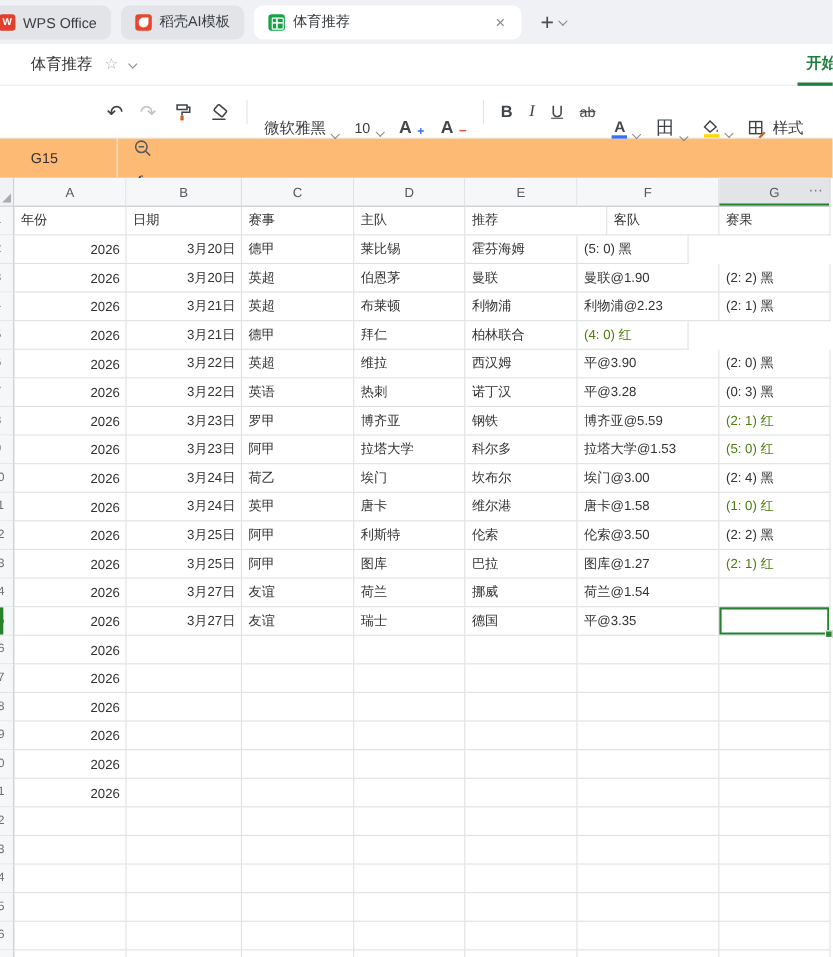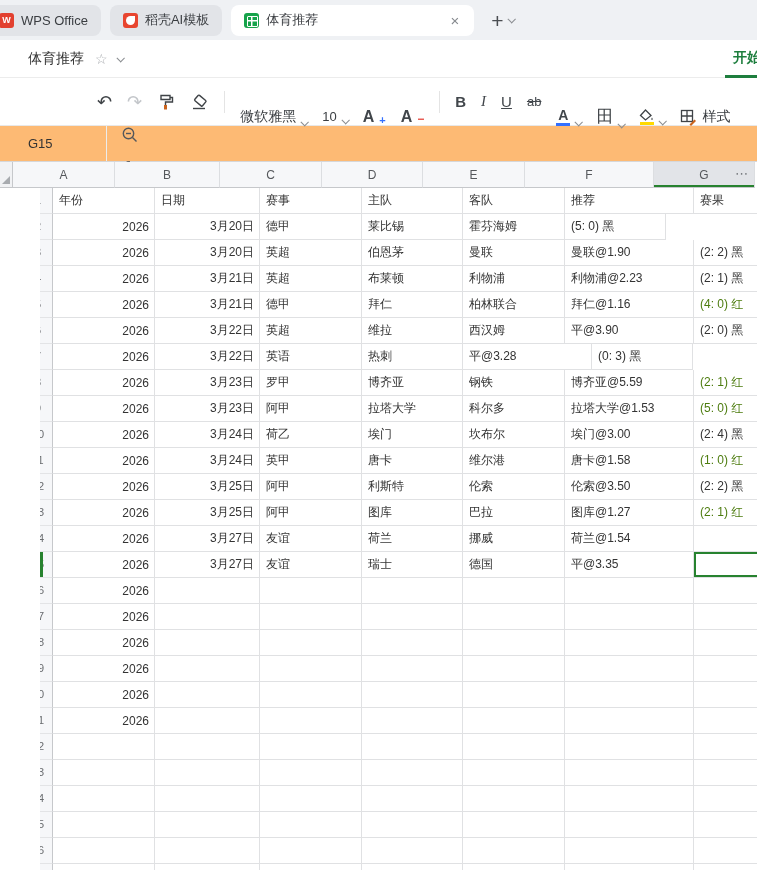--- a/index.html
+++ b/index.html
@@ -80,7 +80,7 @@
   .coldots { position:absolute; right:5px; top:50%; transform:translateY(-58%);
              color:#7a7d81; font-size:13px; letter-spacing:1px; }
 
-  .sheet-row { display:flex; height:26px;padding-left:40px; }
+  .sheet-row { display:flex; height:26px; }
   .rowhdr { width:13px; background:#f6f7f9; border-right:1px solid #c6c8cb; border-bottom:1px solid #e3e4e6;
             overflow:hidden; position:relative; flex:none; }
   .rowhdr.sel::before { content:""; position:absolute; left:0; top:0; bottom:0; width:3px; background:#27822f; }

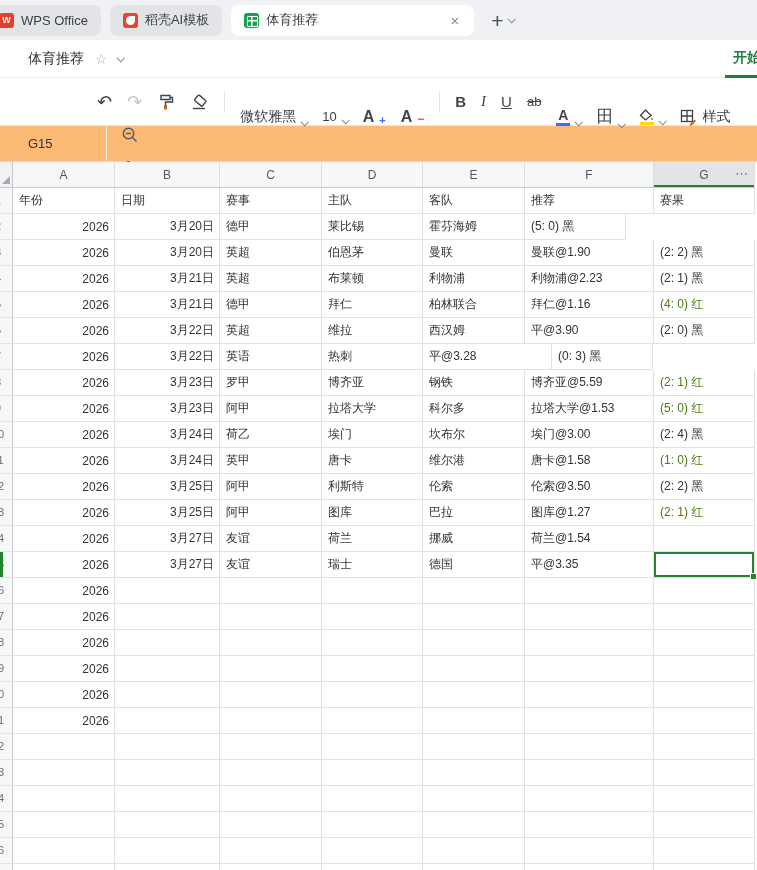--- a/index.html
+++ b/index.html
@@ -246,8 +246,8 @@
         <div class="cell w-b">日期</div>
         <div class="cell w-c">赛事</div>
         <div class="cell w-d">主队</div>
+        <div class="cell w-f">推荐</div>
         <div class="cell w-e">客队</div>
-        <div class="cell w-f">推荐</div>
         <div class="cell w-g">赛果</div>
       </div>
       <div class="sheet-row">

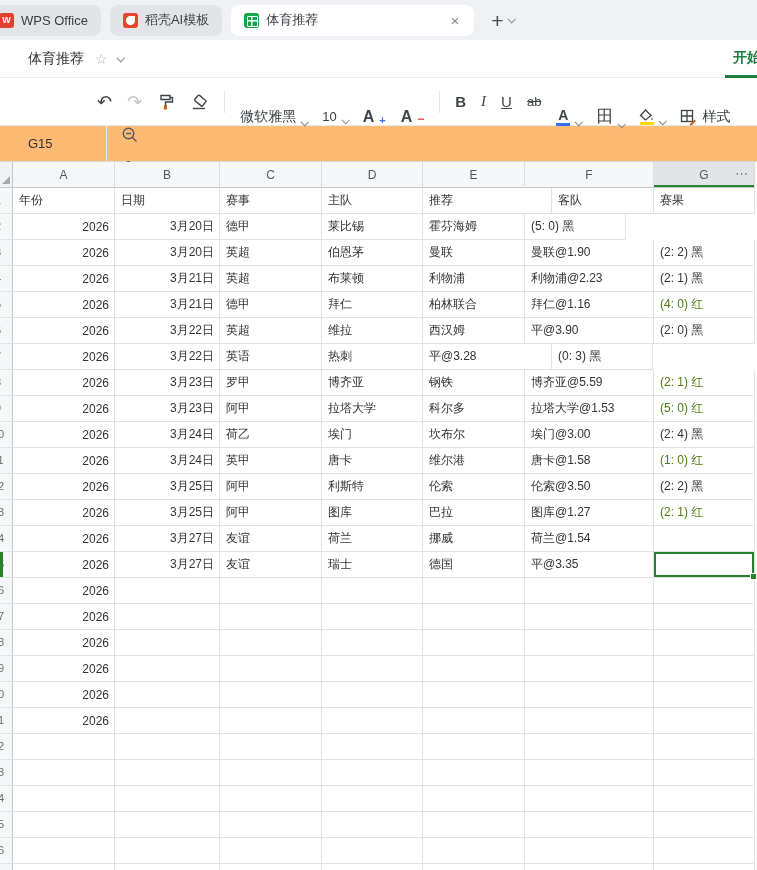--- a/index.html
+++ b/index.html
@@ -294,7 +294,6 @@
         <div class="cell w-c">德甲</div>
         <div class="cell w-d">拜仁</div>
         <div class="cell w-e">柏林联合</div>
-        <div class="cell w-f">拜仁@1.16</div>
         <div class="cell w-g red">(4: 0) 红</div>
       </div>
       <div class="sheet-row">

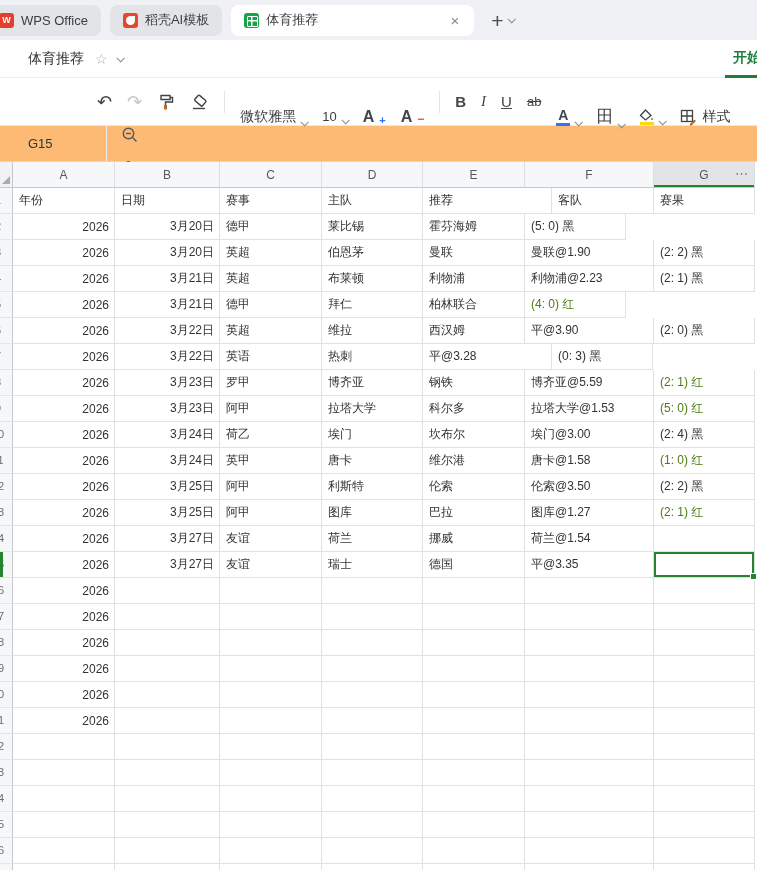--- a/index.html
+++ b/index.html
@@ -316,6 +316,7 @@
         <div class="cell w-b num">3月22日</div>
         <div class="cell w-c">英语</div>
         <div class="cell w-d">热刺</div>
+        <div class="cell w-e">诺丁汉</div>
         <div class="cell w-f">平@3.28</div>
         <div class="cell w-g">(0: 3) 黑</div>
       </div>

